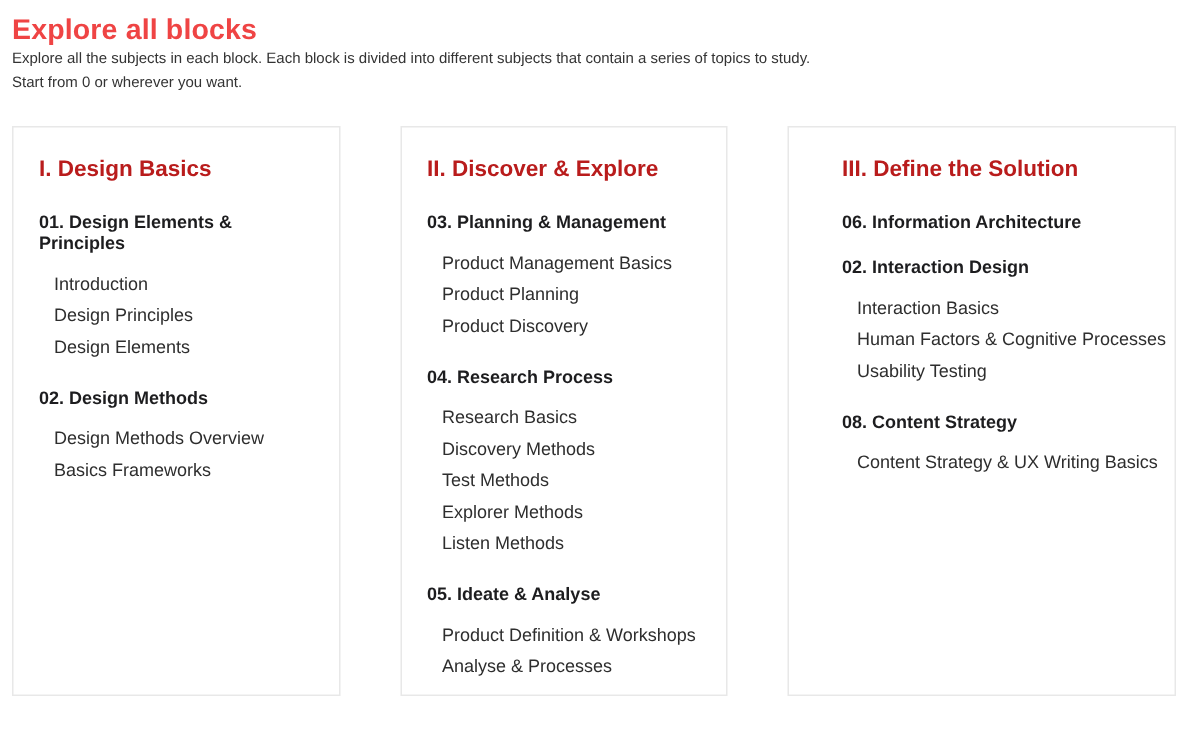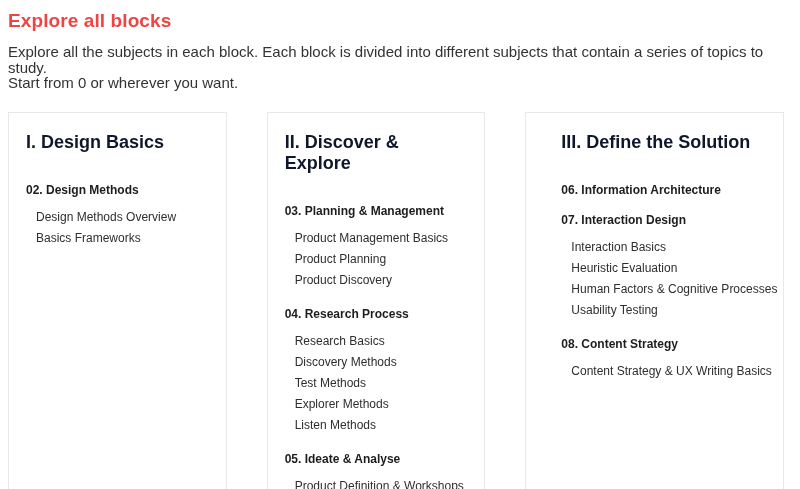--- a/index.html
+++ b/index.html
@@ -22,8 +22,8 @@
     letter-spacing: 0.1px;
   }
   .page-desc {
-    margin-top: 12px;
-    font-size: 15px;
+    margin-top: 0;
+    font-size: 10px;
     line-height: 15.5px;
     color: #333333;
   }

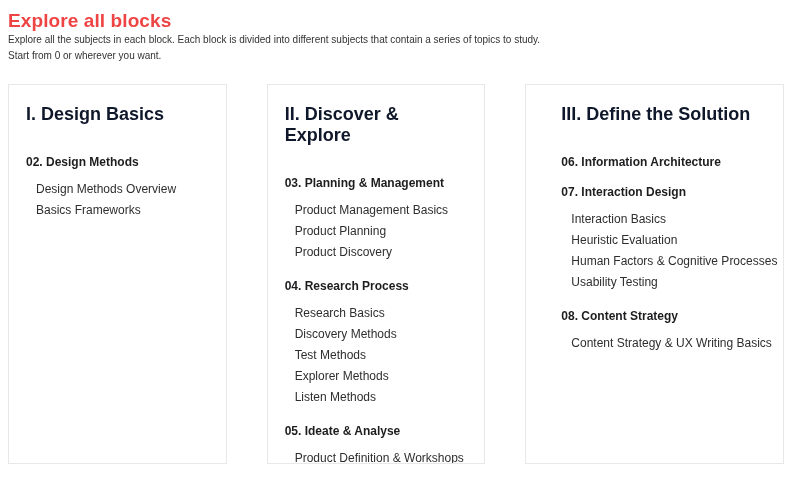--- a/index.html
+++ b/index.html
@@ -44,10 +44,10 @@
   }
   .block-card:last-child { flex: 1.12 1 0; padding-left: 35px; }
   .block-title {
-    font-size: 18px;
+    font-size: 15px;
     font-weight: 600;
-    color: #0f172a;
-    margin-bottom: 30px;
+    color: #b91c1c;
+    margin-bottom: 20px;
   }
   .subject-group { margin-bottom: 16px; }
   .subject-title {

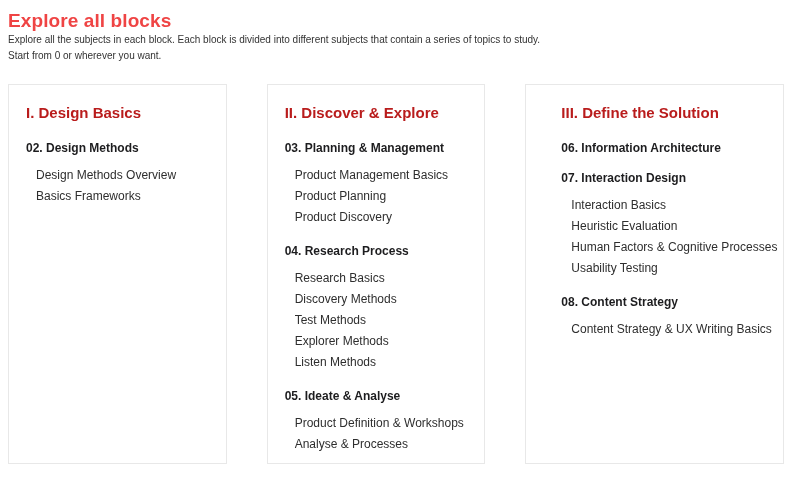--- a/index.html
+++ b/index.html
@@ -81,6 +81,16 @@
   <section class="block-card">
     <h2 class="block-title">I. Design Basics</h2>
     <div class="subjects">
+  <div class="subject-group">
+    <h3 class="subject-title">01. Design Elements &amp; Principles</h3>
+    <ul class="topics-list">
+  <li class="topic-item">Introduction</li>
+
+  <li class="topic-item">Design Principles</li>
+
+  <li class="topic-item">Design Elements</li>
+</ul>
+  </div>
 
   <div class="subject-group">
     <h3 class="subject-title">02. Design Methods</h3>

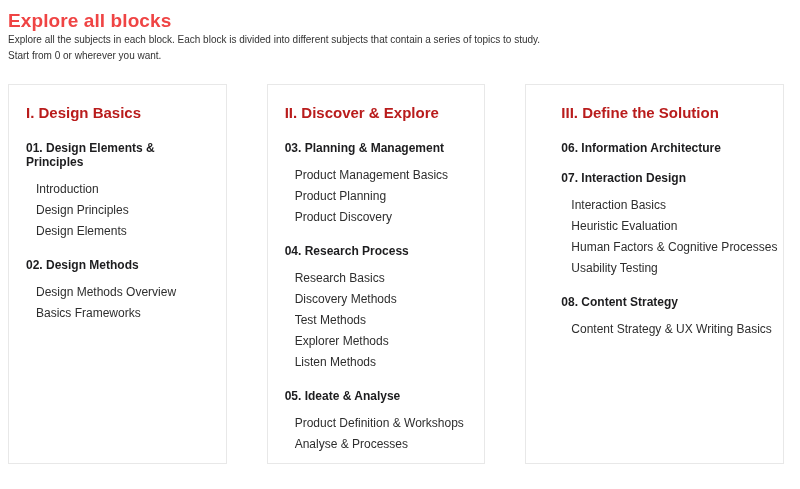--- a/index.html
+++ b/index.html
@@ -151,7 +151,7 @@
   </div>
 
   <div class="subject-group">
-    <h3 class="subject-title">07. Interaction Design</h3>
+    <h3 class="subject-title">02. Interaction Design</h3>
     <ul class="topics-list">
   <li class="topic-item">Interaction Basics</li>
 

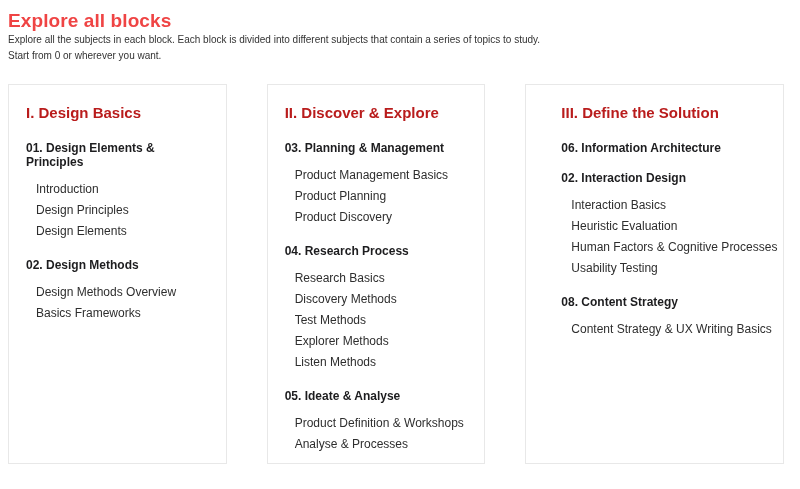--- a/index.html
+++ b/index.html
@@ -155,7 +155,6 @@
     <ul class="topics-list">
   <li class="topic-item">Interaction Basics</li>
 
-  <li class="topic-item">Heuristic Evaluation</li>
 
   <li class="topic-item">Human Factors &amp; Cognitive Processes</li>
 

